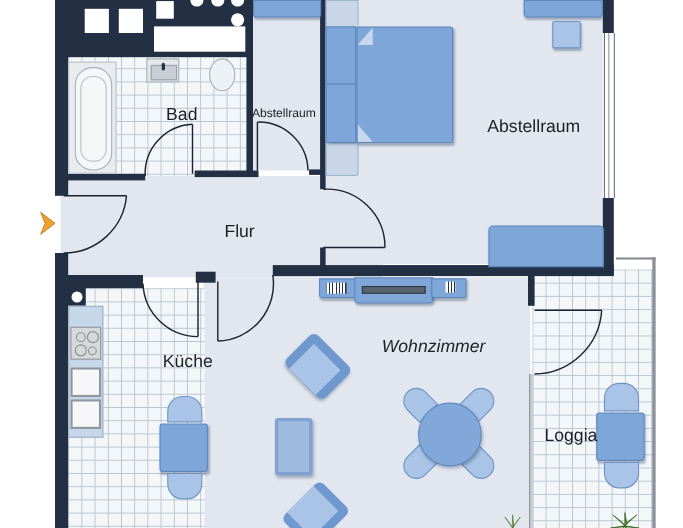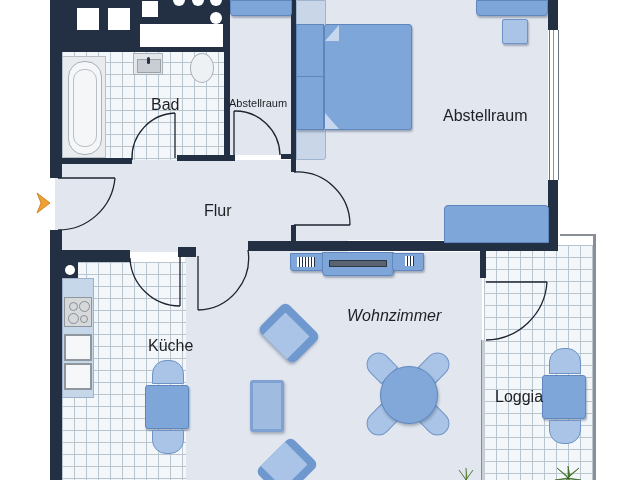--- a/index.html
+++ b/index.html
@@ -133,7 +133,7 @@
 <div class="abs lblue" style="left:152px;top:360px;width:30px;height:22px;border-radius:14px 14px 0 0;"></div>
 <div class="abs blue" style="left:145px;top:385px;width:42px;height:42px;border-radius:3px;"></div>
 <div class="abs lblue" style="left:152px;top:430px;width:30px;height:22px;border-radius:0 0 14px 14px;"></div>
-<div class="label" style="left:127px;top:337px;padding-left:21px;">Küche</div>
+<div class="label" style="left:127px;top:321px;padding-left:21px;">Küche</div>
 
 <div class="abs blue" style="left:290px;top:253px;width:32px;height:16px;border-radius:0 0 3px 3px;background:#7fa6d8 repeating-linear-gradient(90deg,#fff 0 2px,#233044 2px 3px) 6px 3px/18px 10px no-repeat;"></div>
 <div class="abs blue" style="left:322px;top:252px;width:70px;height:22px;border-radius:0 0 4px 4px;">

